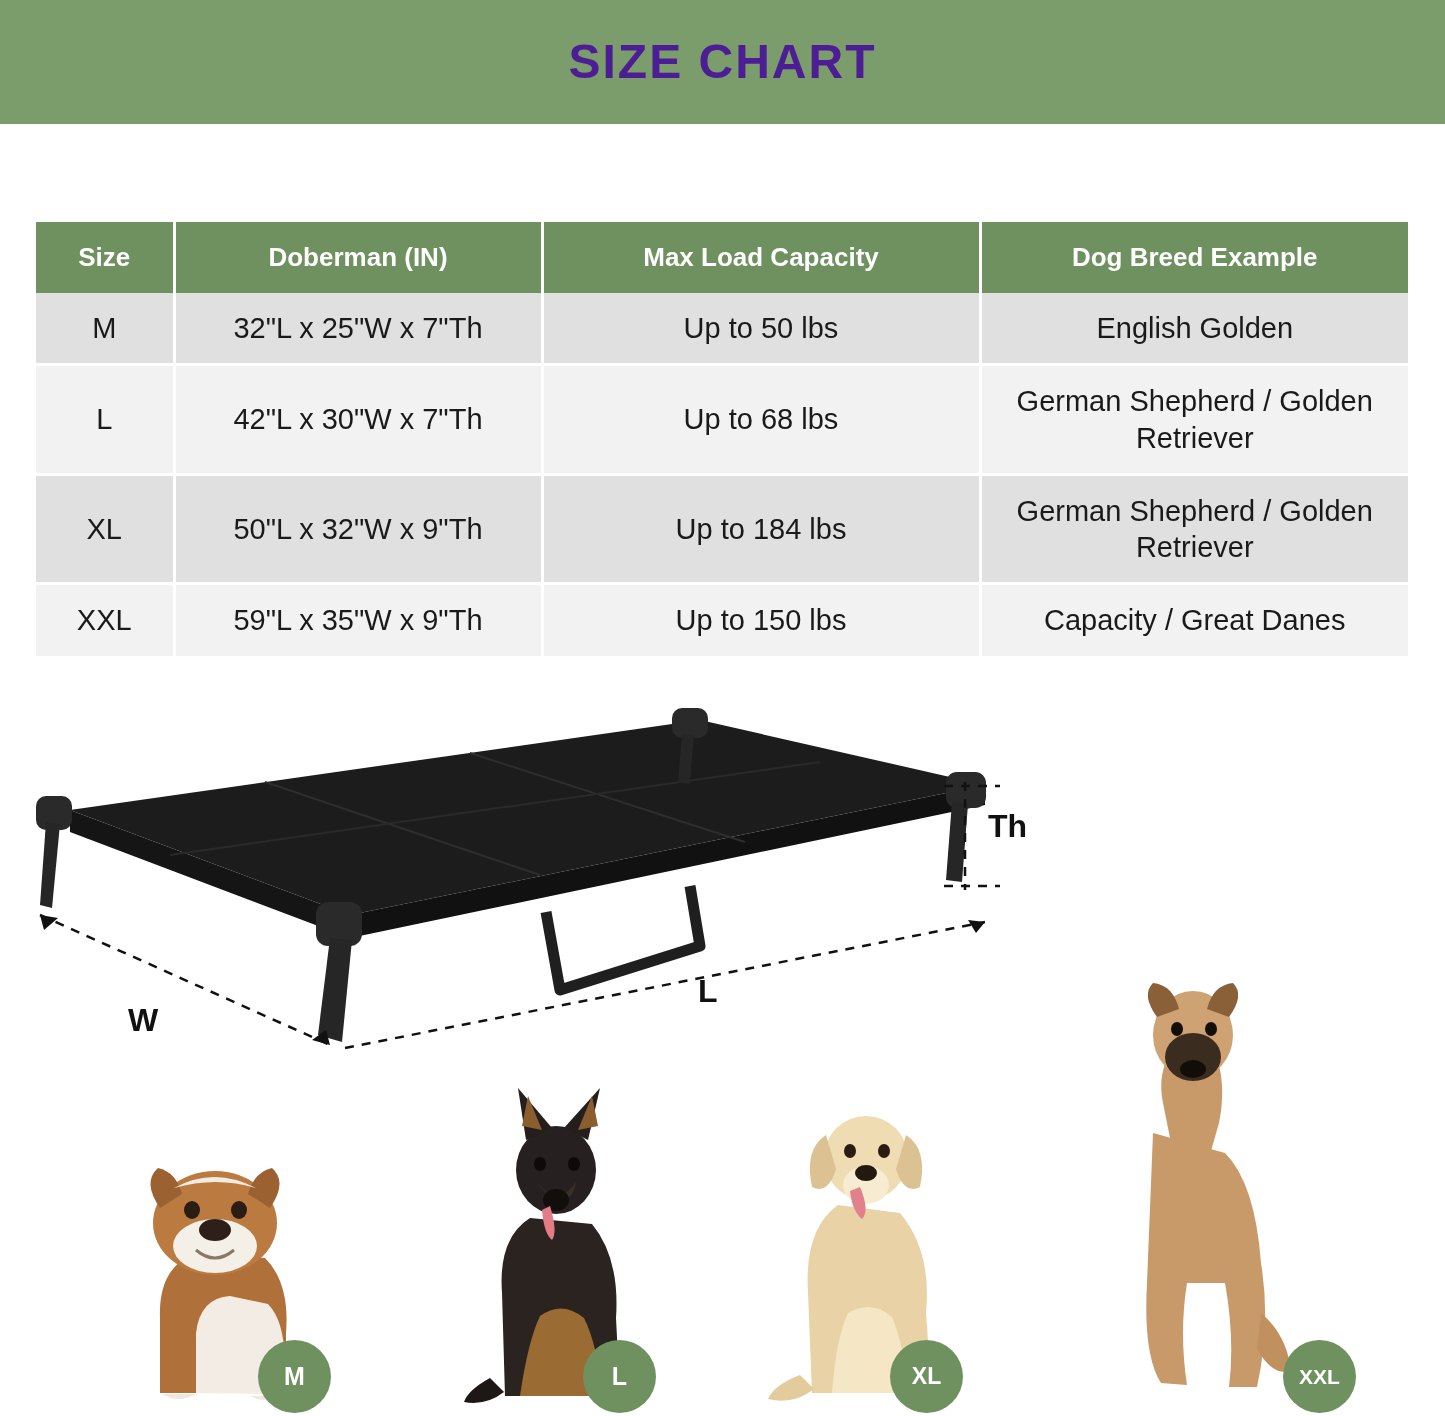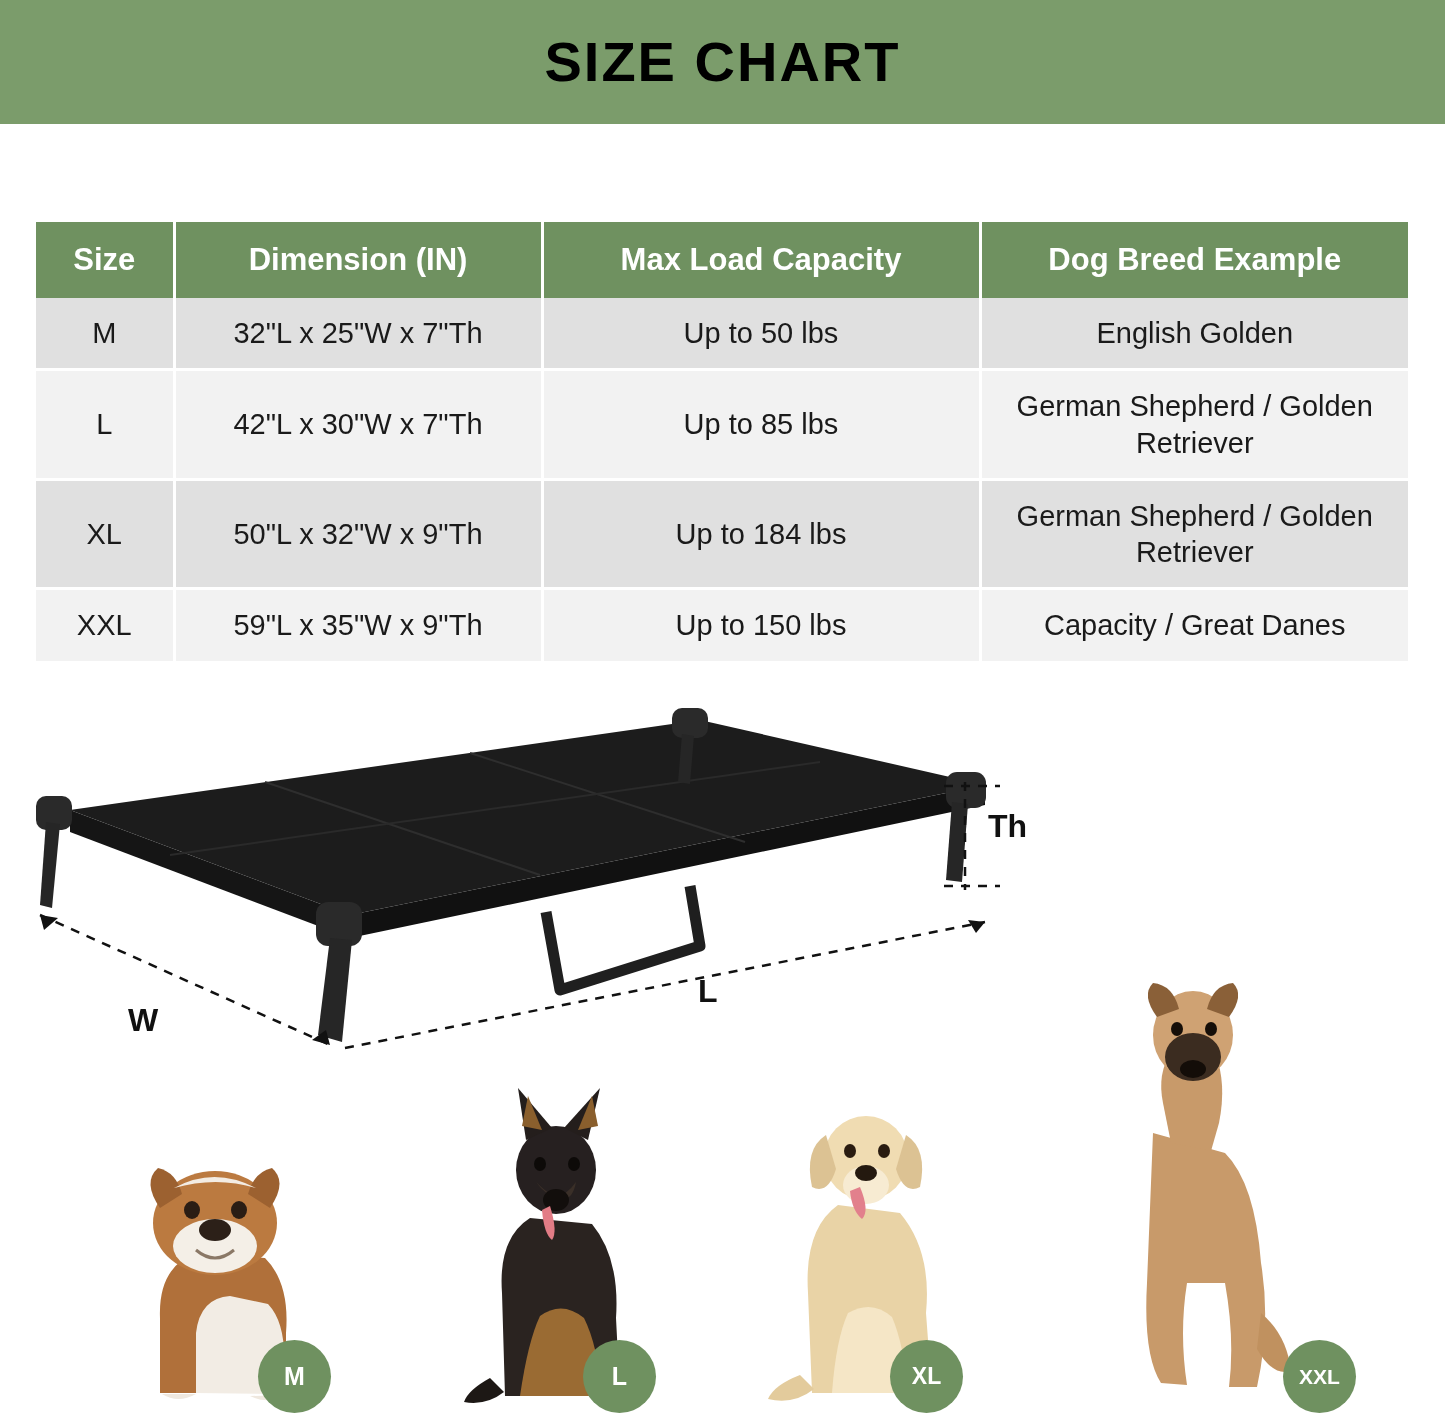--- a/index.html
+++ b/index.html
@@ -28,8 +28,8 @@
     justify-content: center;
   }
   .banner-title {
-    color: #000000;
-    font-size: 56px;
+    color: #4c1d95;
+    font-size: 48px;
     font-weight: bold;
     letter-spacing: 2px;
     line-height: 1;

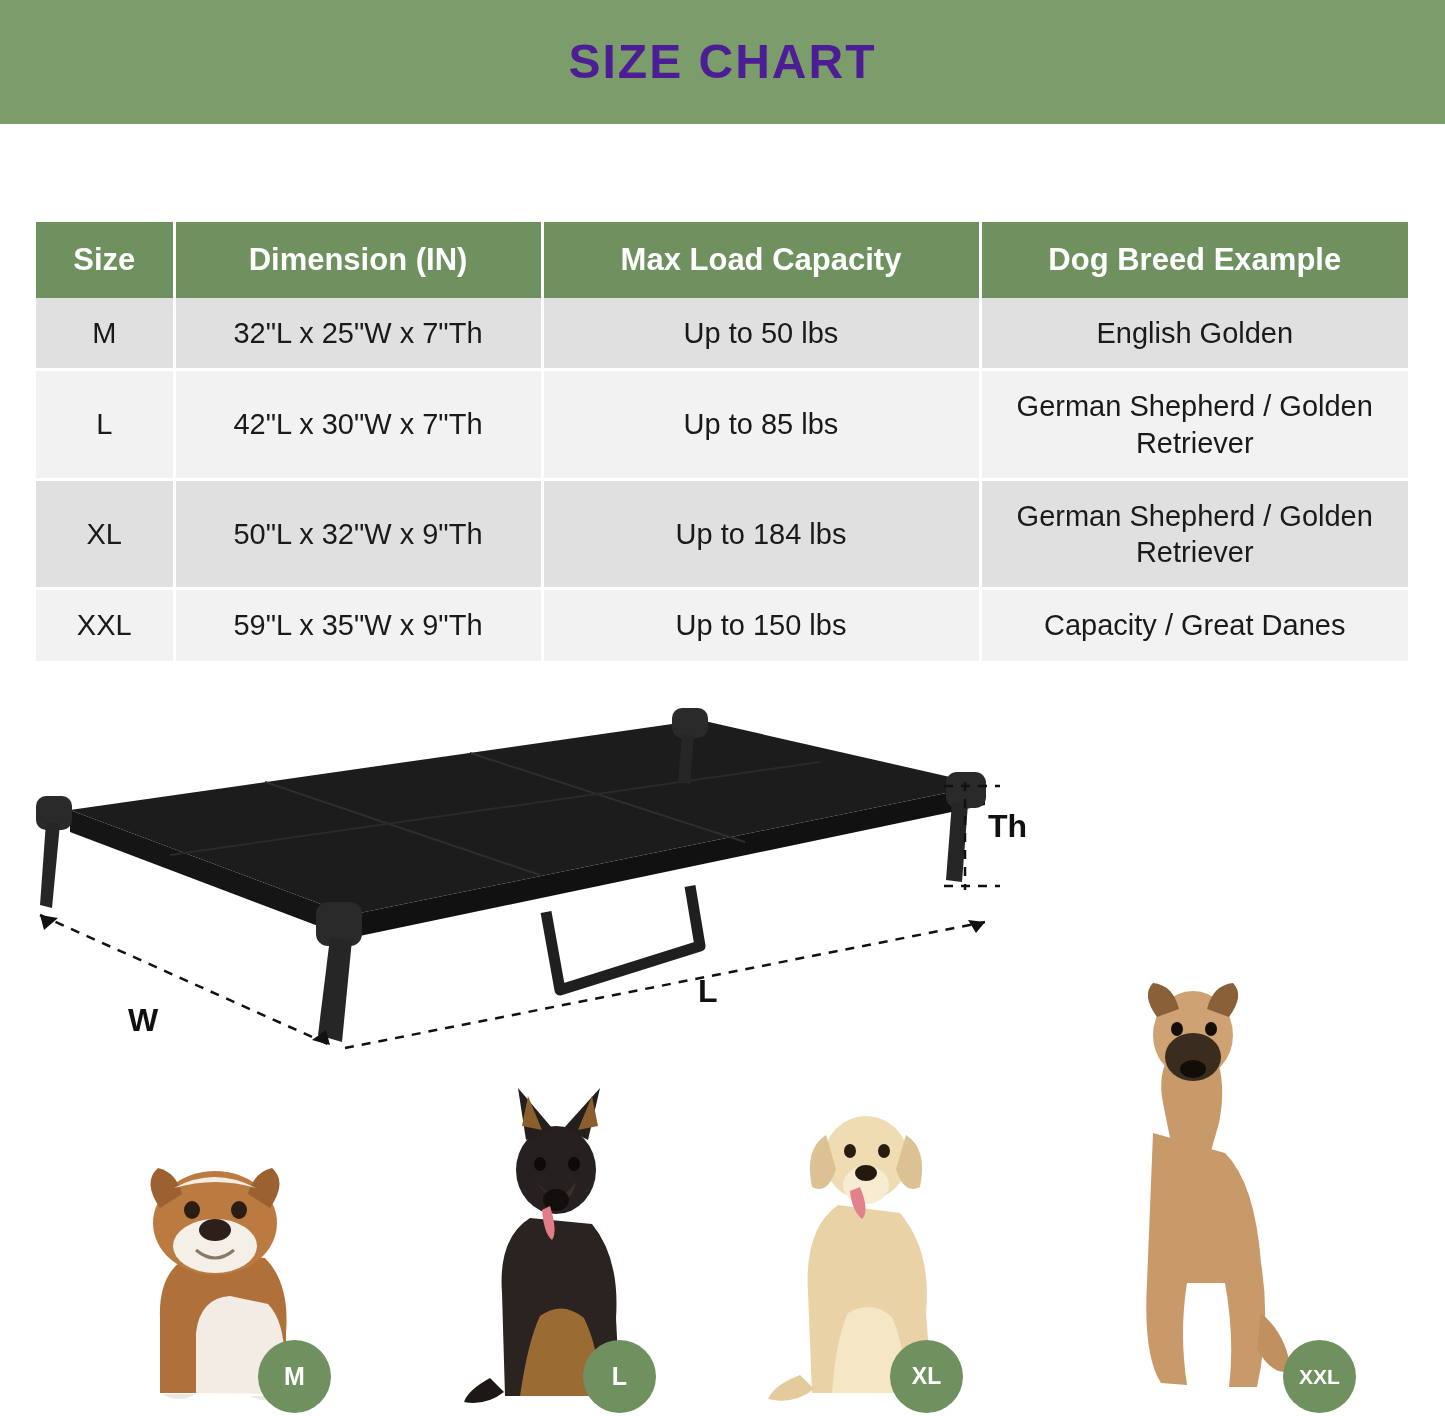--- a/index.html
+++ b/index.html
@@ -50,7 +50,7 @@
   table.size-chart th {
     background: #6f9160;
     color: #ffffff;
-    font-size: 31px;
+    font-size: 26px;
     font-weight: bold;
     padding: 20px 6px;
     text-align: center;

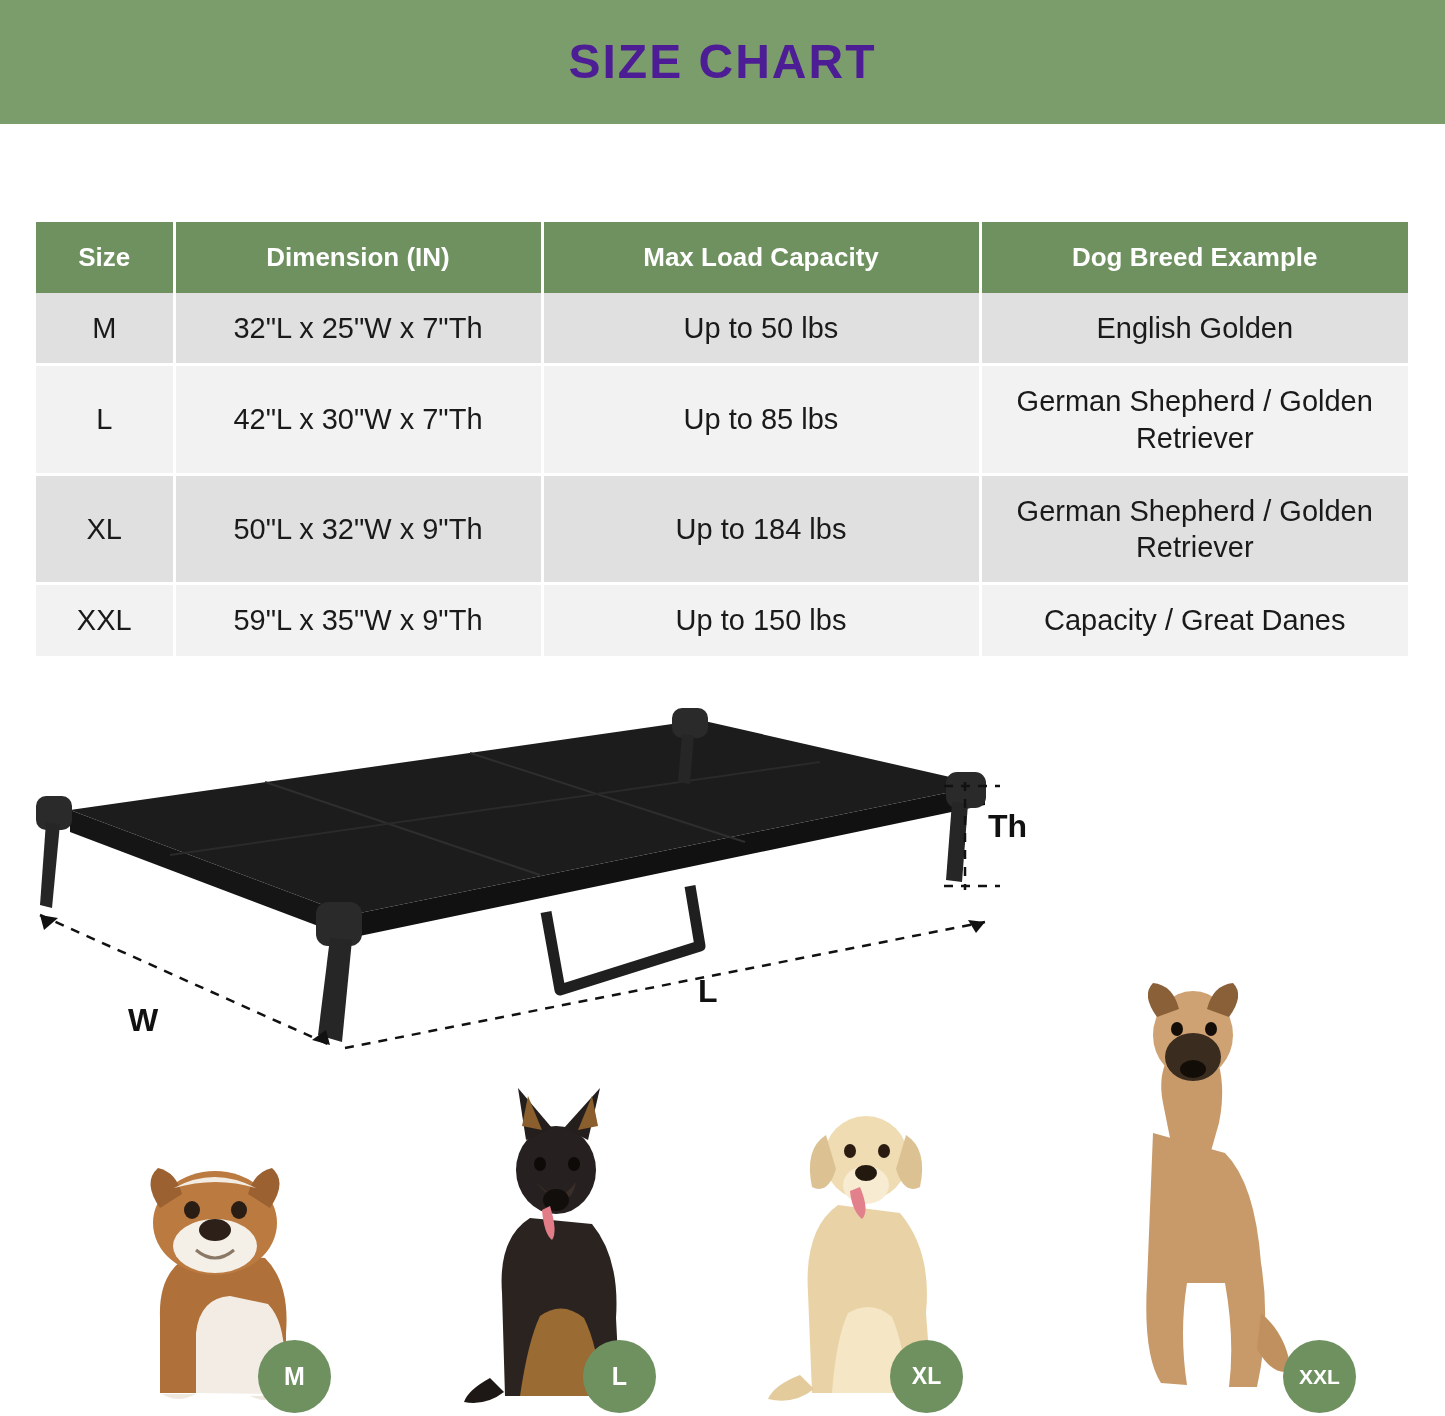--- a/index.html
+++ b/index.html
@@ -143,7 +143,7 @@
       <thead>
         <tr>
           <th>Size</th>
-          <th>Dimension (IN)</th>
+          <th>Doberman (IN)</th>
           <th>Max Load Capacity</th>
           <th>Dog Breed Example</th>
         </tr>

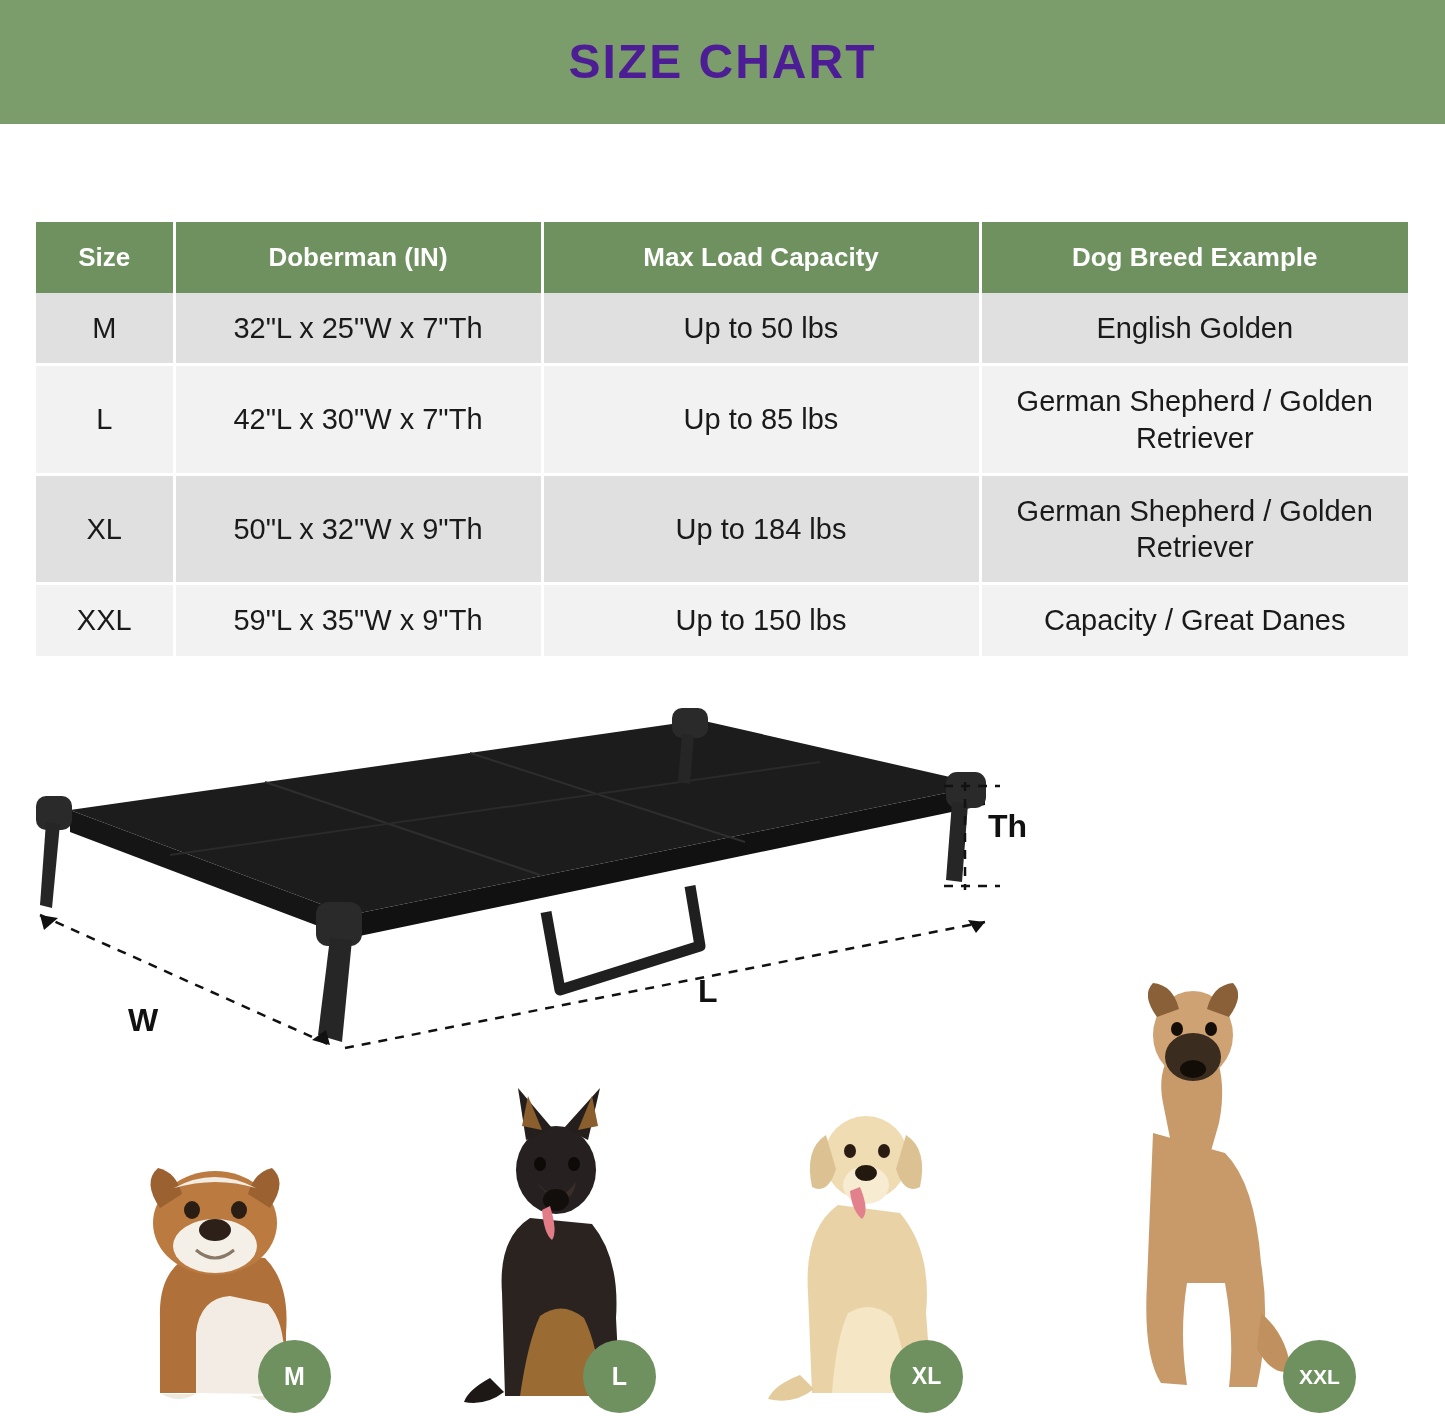--- a/index.html
+++ b/index.html
@@ -158,7 +158,7 @@
         <tr class="row-even">
           <td>L</td>
           <td>42"L x 30"W x 7"Th</td>
-          <td>Up to 85 lbs</td>
+          <td>Up to 68 lbs</td>
           <td>German Shepherd / Golden Retriever</td>
         </tr>
         <tr class="row-odd">

